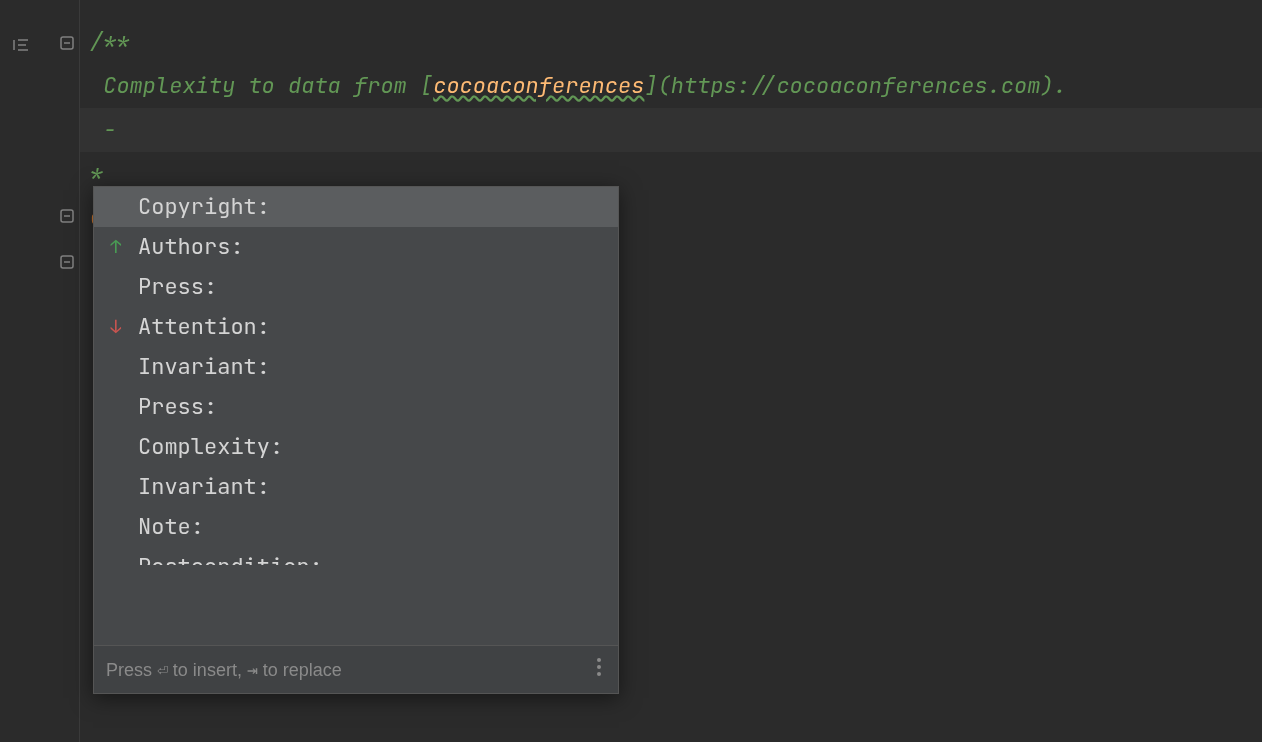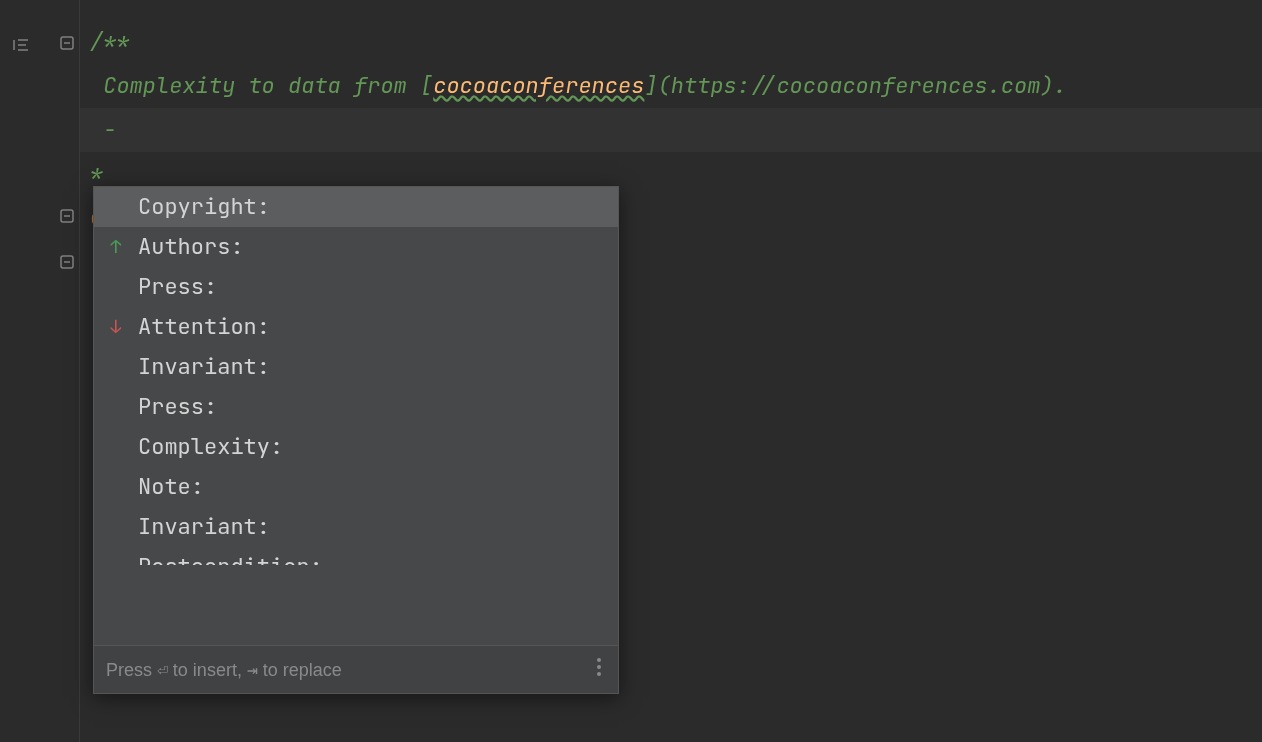--- a/index.html
+++ b/index.html
@@ -237,10 +237,10 @@
       <span>Complexity:</span>
     </div>
     <div class="autocomplete-item">
+      <span>Invariant:</span>
+    </div>
+    <div class="autocomplete-item">
       <span>Note:</span>
-    </div>
-    <div class="autocomplete-item">
-      <span>Invariant:</span>
     </div>
     <div class="autocomplete-item" style="overflow:hidden; height:18px;">
       <span>Postcondition:</span>

